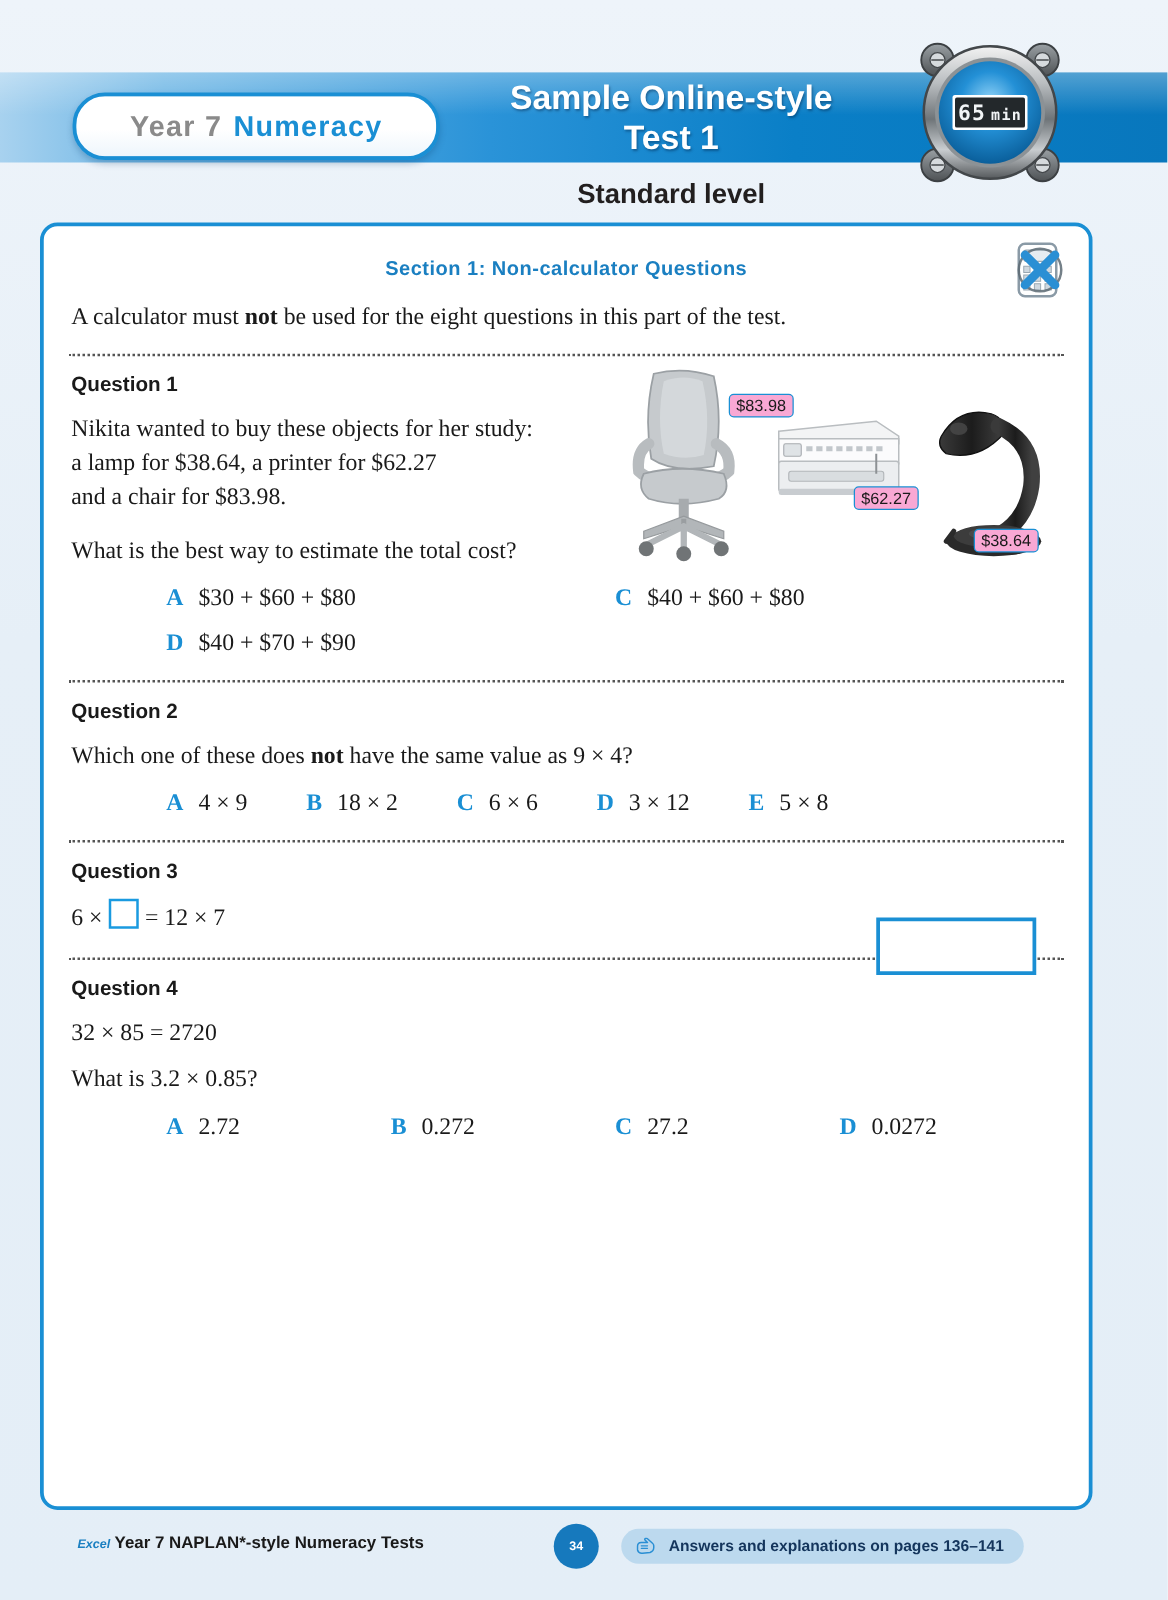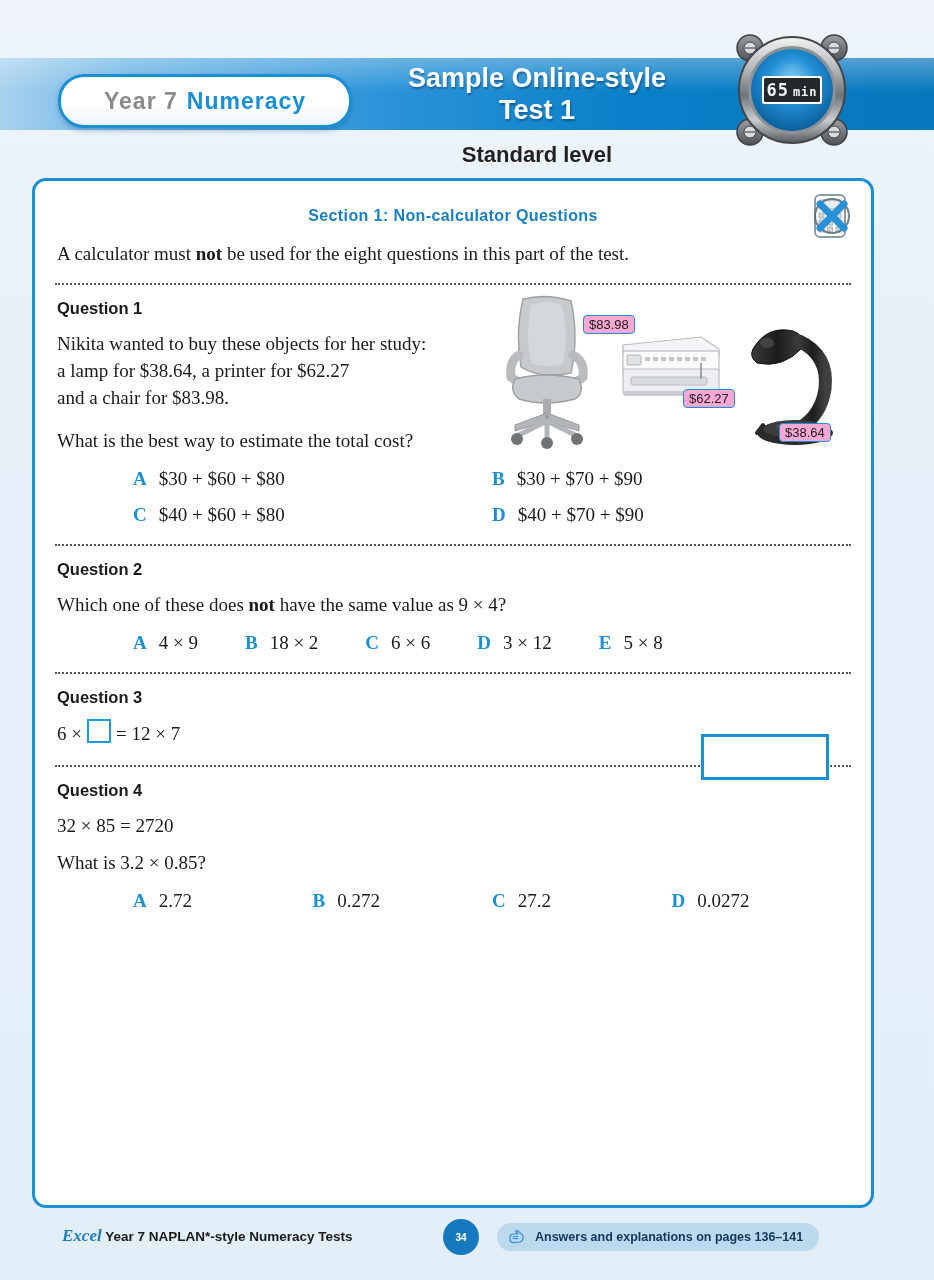--- a/index.html
+++ b/index.html
@@ -306,9 +306,6 @@
             <span class="lt">A</span><span>$30 + $60 + $80</span>
           </div>
           <div class="opt">
-            <span class="lt">B</span><span>$30 + $70 + $90</span>
-          </div>
-          <div class="opt">
             <span class="lt">C</span><span>$40 + $60 + $80</span>
           </div>
           <div class="opt">

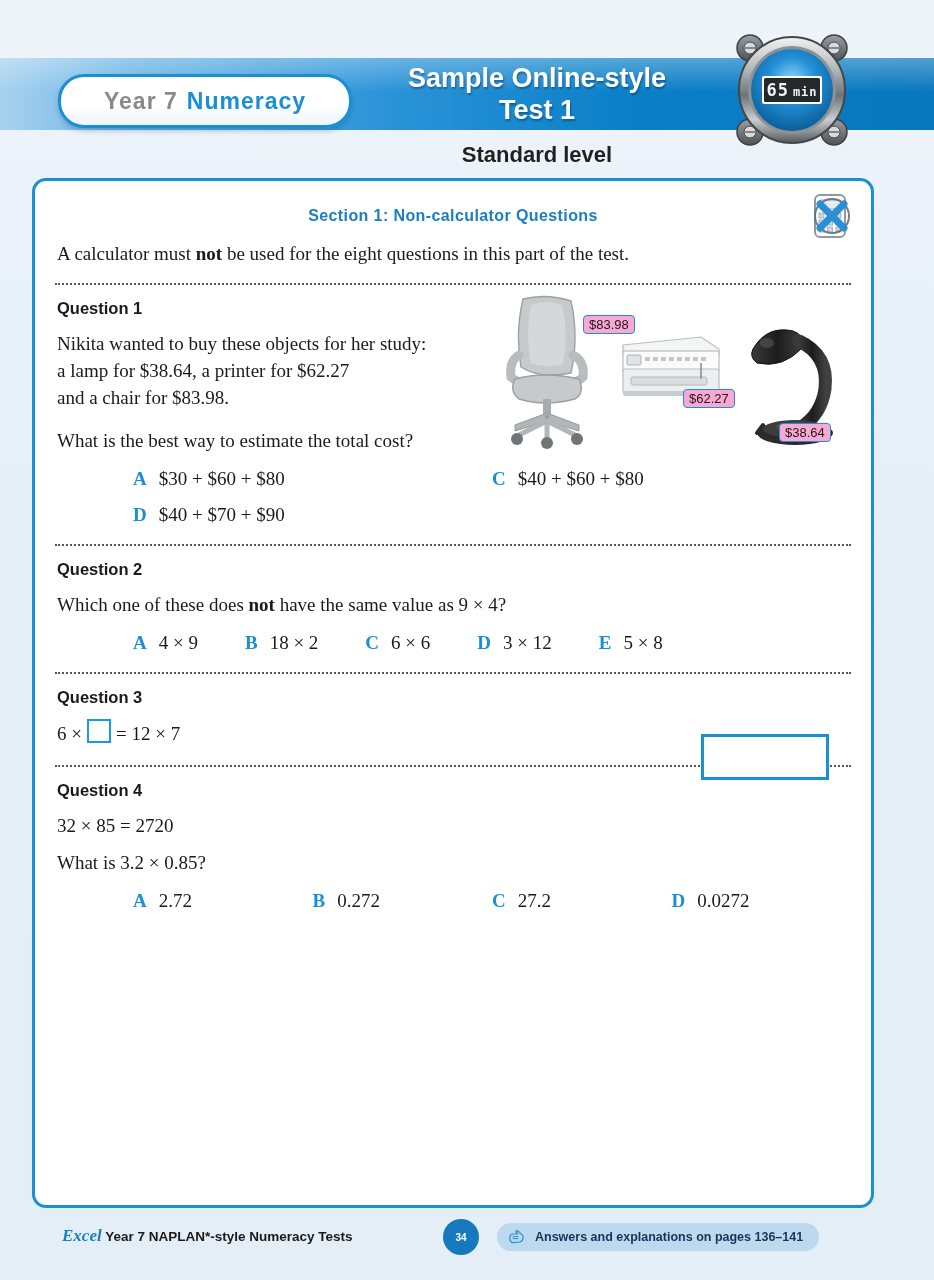--- a/index.html
+++ b/index.html
@@ -118,7 +118,7 @@
   .f-left {
     position:absolute; left:62px; top:8px; font-size:13.5px; color:#1a1a1a; font-weight:bold;
   }
-  .f-left .ex { color:#1a7fc1; font-family:Liberation Serif, serif; font-style:italic; font-weight:bold; font-size:17px; }
+  .f-left .ex { color:#1a7fc1; font-family:Liberation Sans, sans-serif; font-style:italic; font-weight:bold; font-size:10px; }
   .pagenum {
     position:absolute; left:443px; top:1px; width:36px; height:36px; border-radius:50%;
     background:#1679bd; color:#fff; font-weight:bold; font-size:10px;

